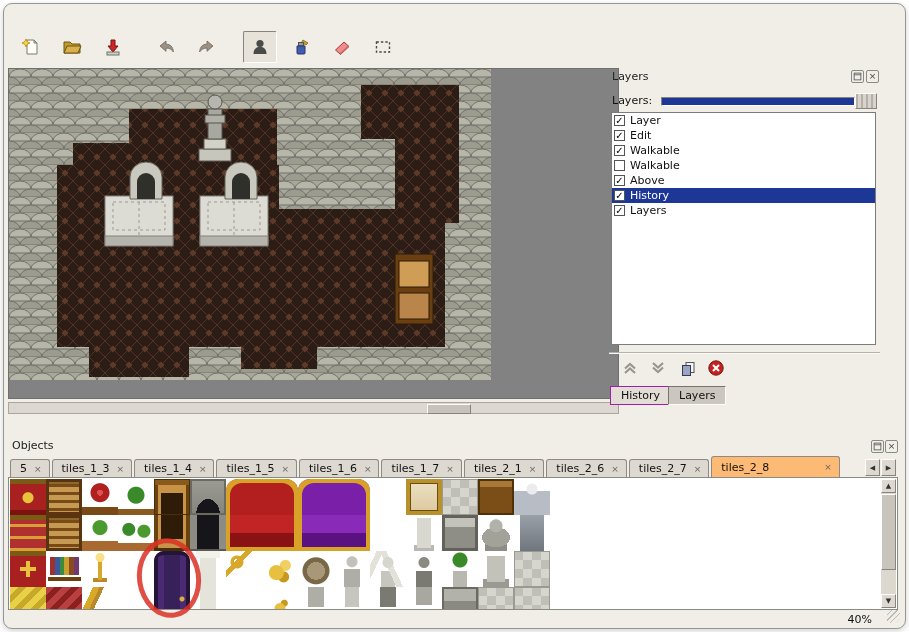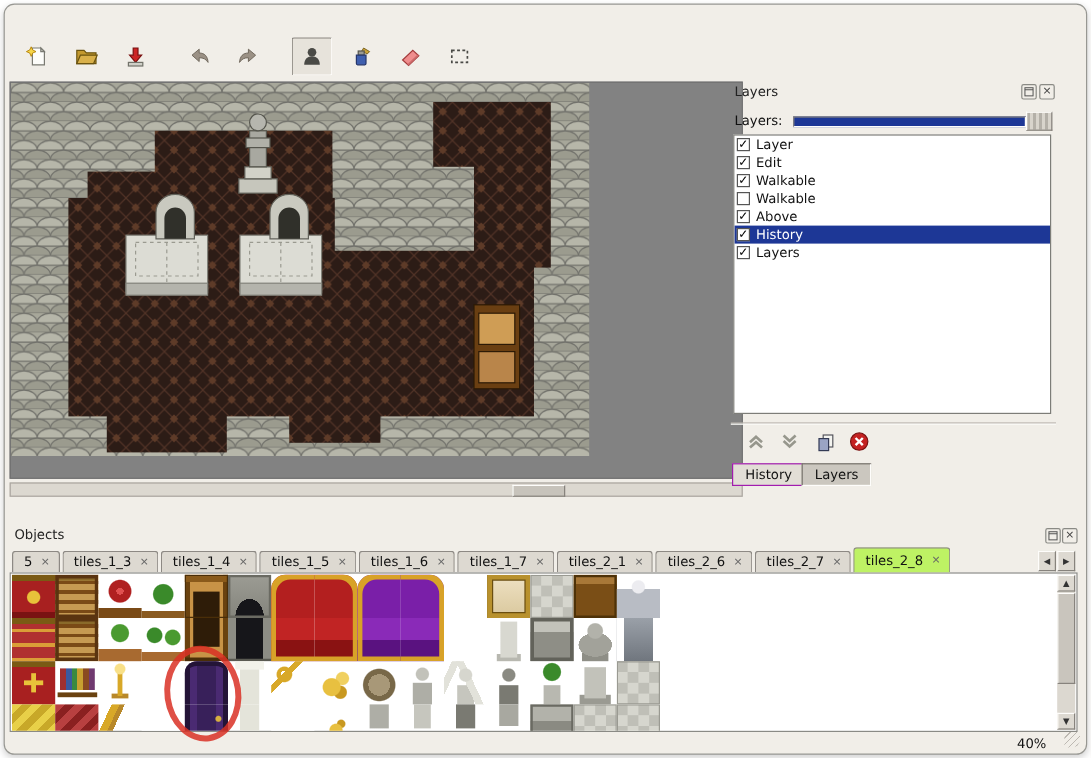--- a/index.html
+++ b/index.html
@@ -46,7 +46,7 @@
   .tilesets-panel { position:absolute; left:8px; top:438px; width:890px; height:176px; font-size:11px; }
   .ts-tabbar { position:absolute; left:2px; top:17px; right:36px; height:22px; display:flex; align-items:flex-end; overflow:hidden; }
   .ts-tab { display:inline-flex; align-items:center; height:18px; padding:0 7px 0 9px; margin-right:2px; background:#ddd9d1; border:1px solid #8d8984; border-bottom:none; border-radius:3px 3px 0 0; white-space:nowrap; box-sizing:border-box; flex:none; }
-  .ts-tab.active { background:#bef264; height:21px; position:relative; z-index:2; }
+  .ts-tab.active { background:#fdba74; height:21px; position:relative; z-index:2;gap:48px; }
   .ts-close { margin-left:7px; font-size:9px; color:#666; }
   .tab-arrow { position:absolute; top:21px; width:15px; height:17px; background:#ddd9d1; font-size:7px; display:flex; align-items:center; justify-content:center; color:#333; box-sizing:border-box; }
   .ts-content { position:absolute; left:0; top:39px; width:890px; height:133px; background:#fff; border:1px solid #8a8a85; box-sizing:border-box; overflow:hidden; }

